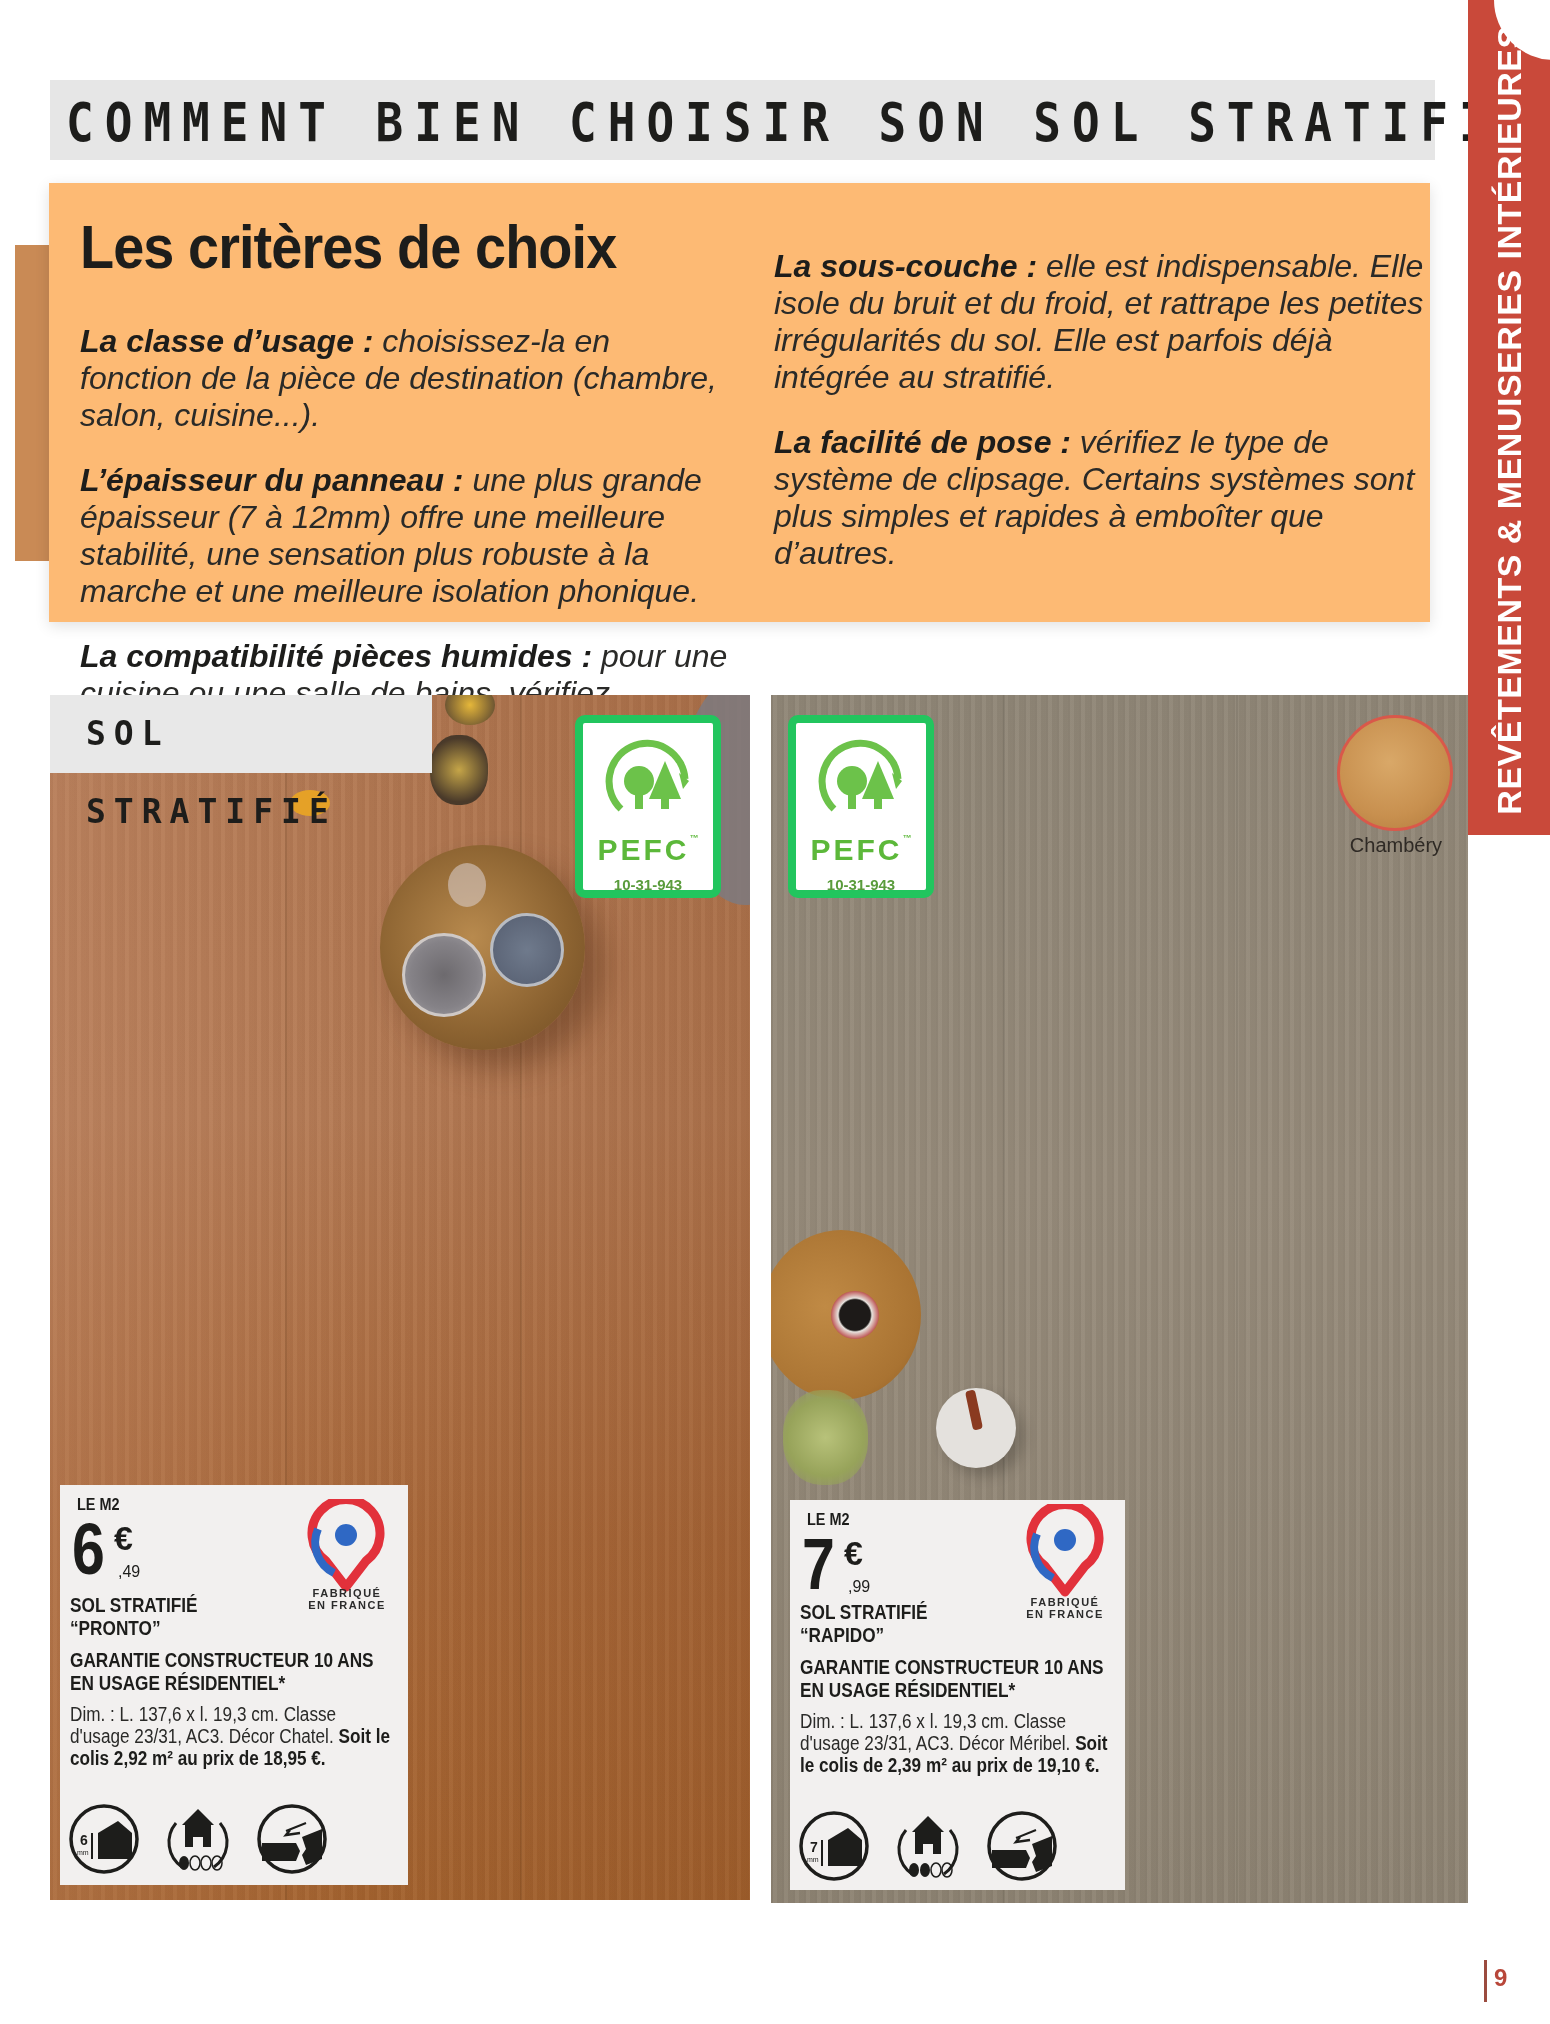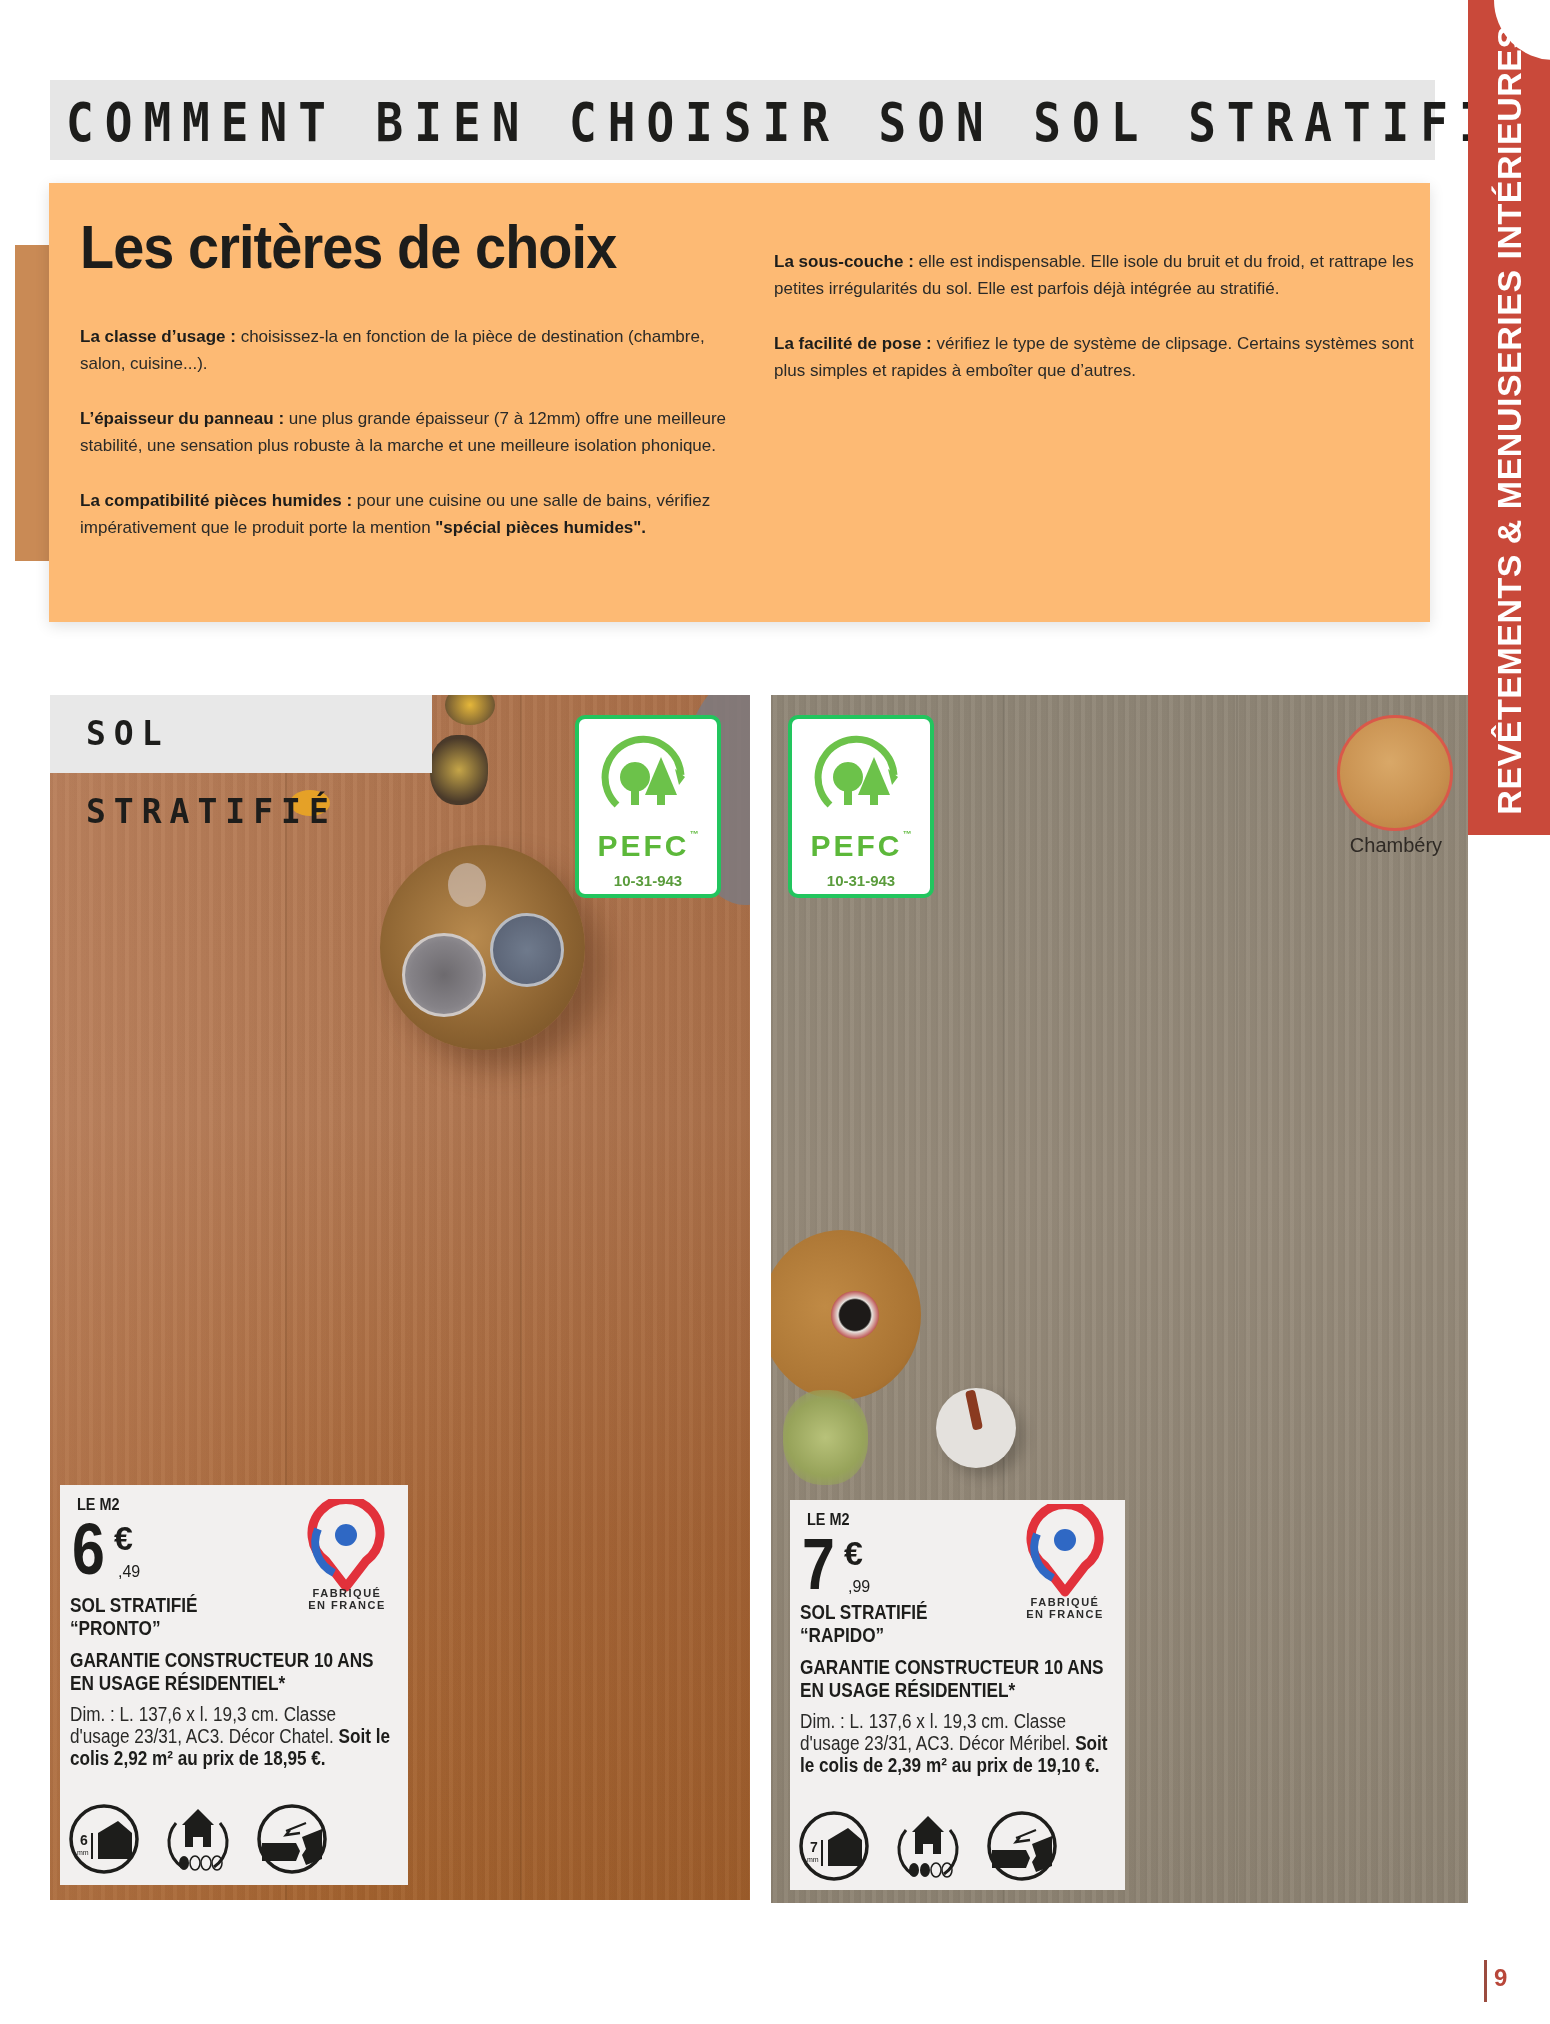--- a/index.html
+++ b/index.html
@@ -21,7 +21,7 @@
       box-shadow: 0 4px 14px rgba(0,0,0,0.12); }
   .criteria-title { position:absolute; left:31px; top:28px; font-size:62px; font-weight:bold;
       letter-spacing:-1px; transform:scaleX(0.9); transform-origin:left top; white-space:nowrap; }
-  .col { position:absolute; font-size:17px; line-height:27px; color:#2a2a28; }
+  .col { position:absolute; font-size:32px; line-height:37px; color:#2a2a28;font-style:italic; }
   .col p { margin:0 0 28px 0; }
   .col b { font-weight:bold; color:#1d1d1b; }
   .col-left { left:31px; top:121px; width:650px;margin-top:19px; }

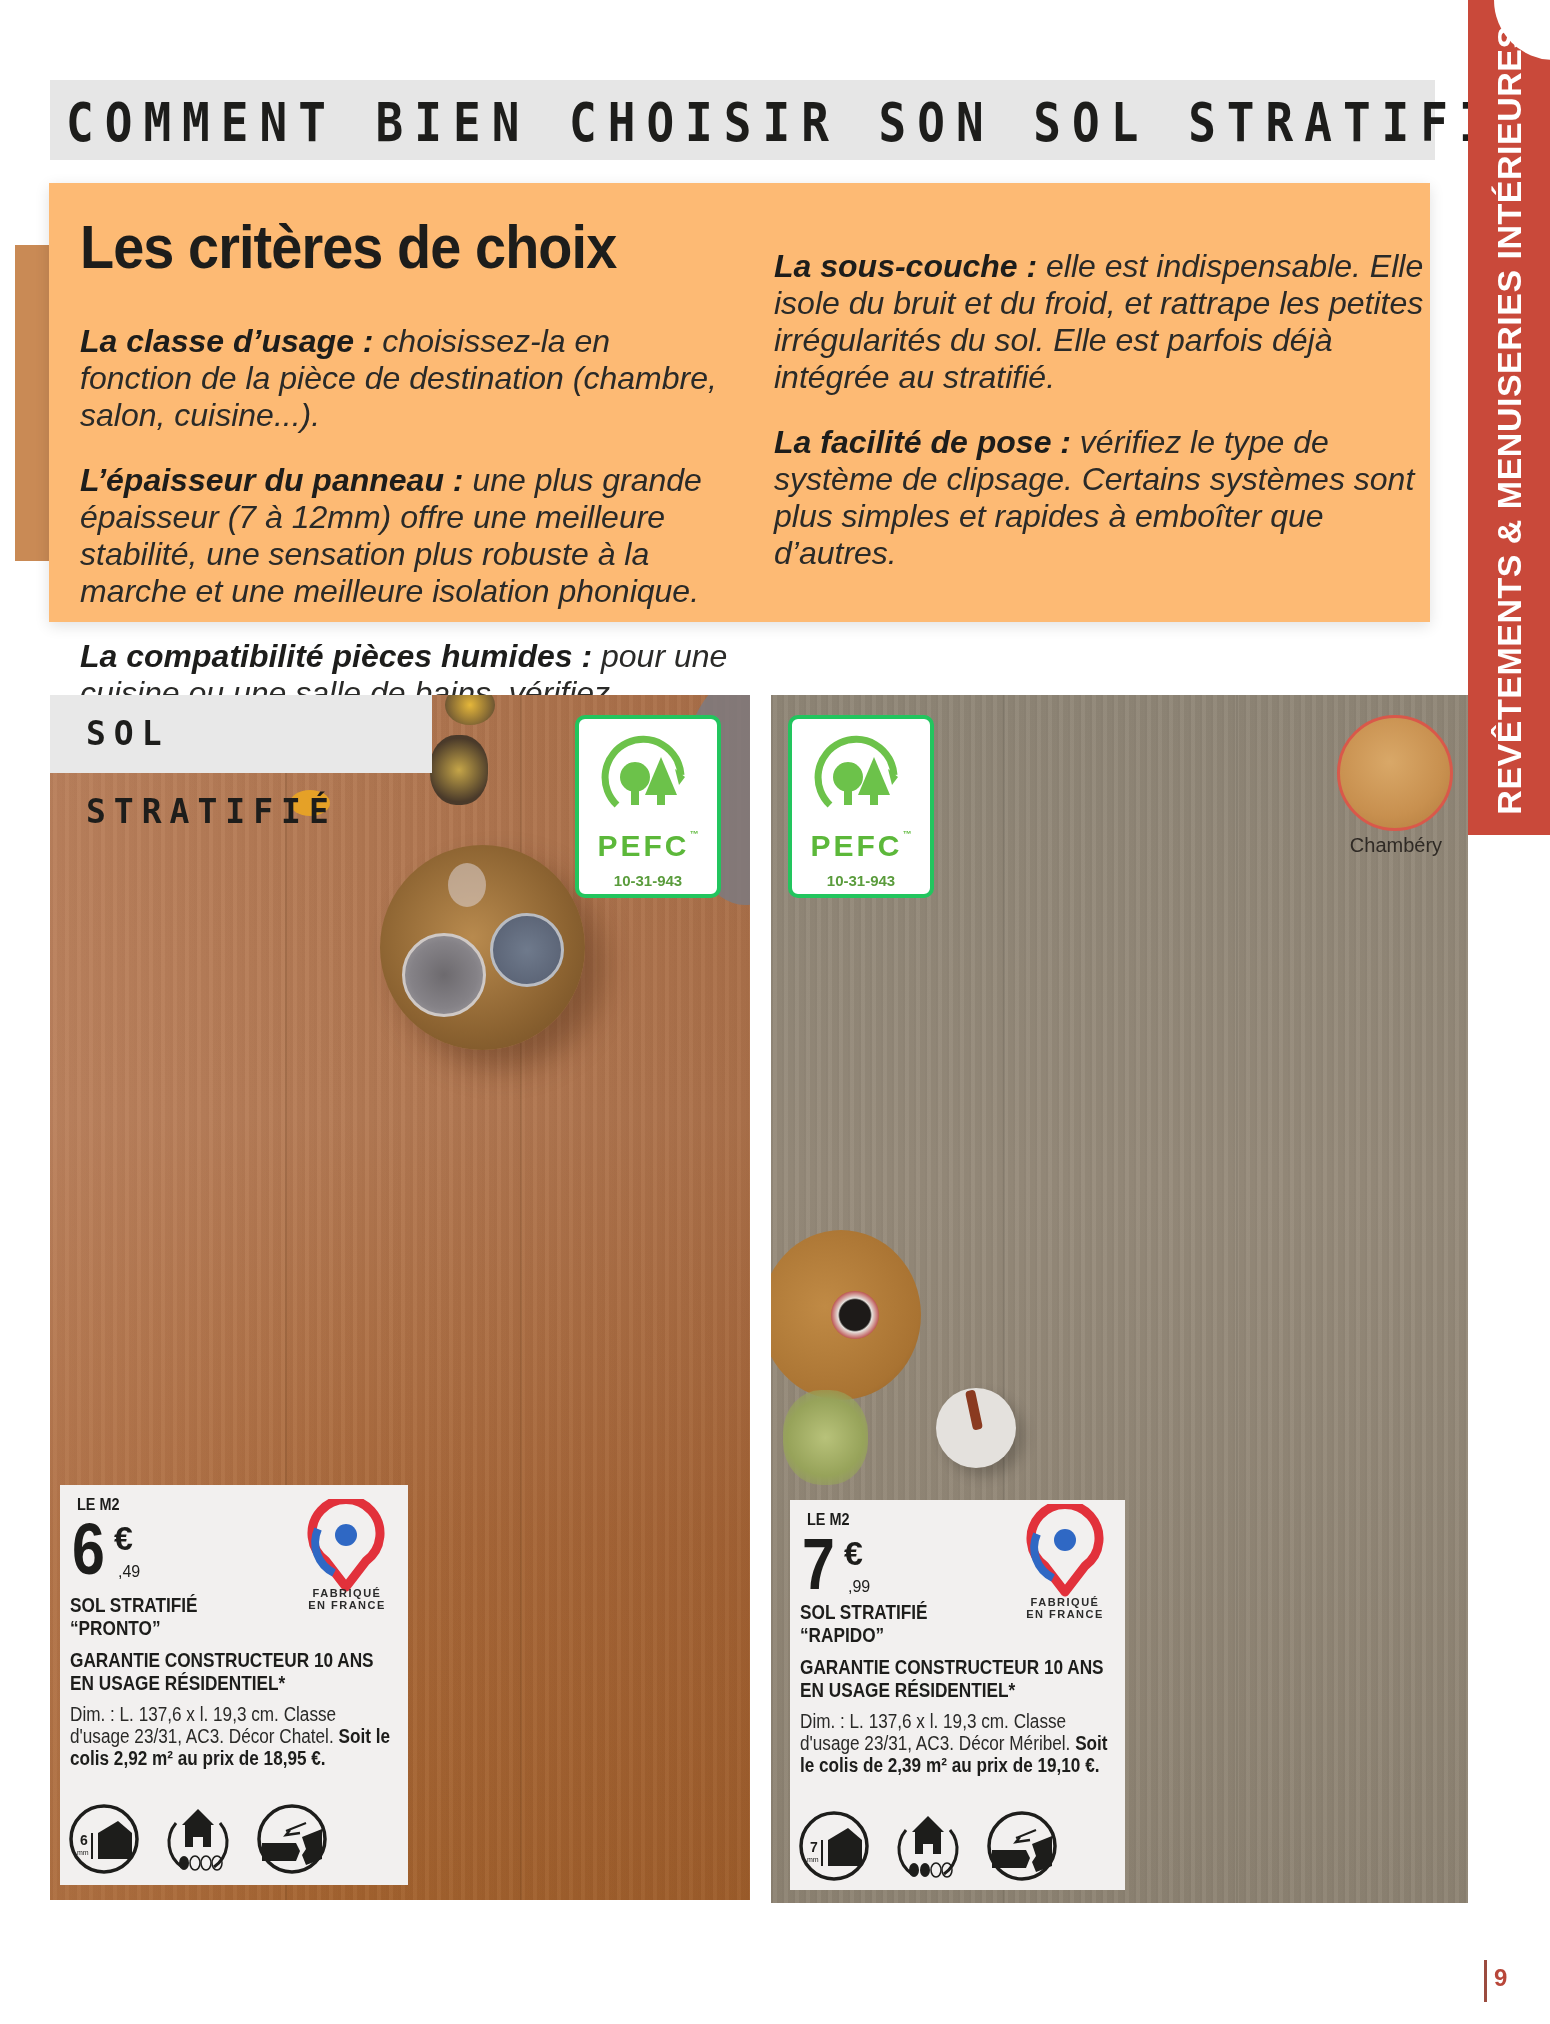--- a/index.html
+++ b/index.html
@@ -77,7 +77,7 @@
   .plant { left:12px; top:695px; width:85px; height:95px; border-radius:45%; background:radial-gradient(circle, #b8c27a 0%, #97a35a 60%, rgba(140,150,90,0) 100%); }
 
   
-  .pefc { width:146px; height:183px; background:#ffffff; border:4px solid #22c55e; border-radius:10px; box-sizing:border-box; }
+  .pefc { width:146px; height:183px; background:#ffffff; border:8px solid #22c55e; border-radius:10px; box-sizing:border-box; }
   .pefc-1 { left:575px; top:715px; }
   .pefc-2 { left:788px; top:715px; }
   .pefc svg { position:absolute; left:20px; top:16px; }

